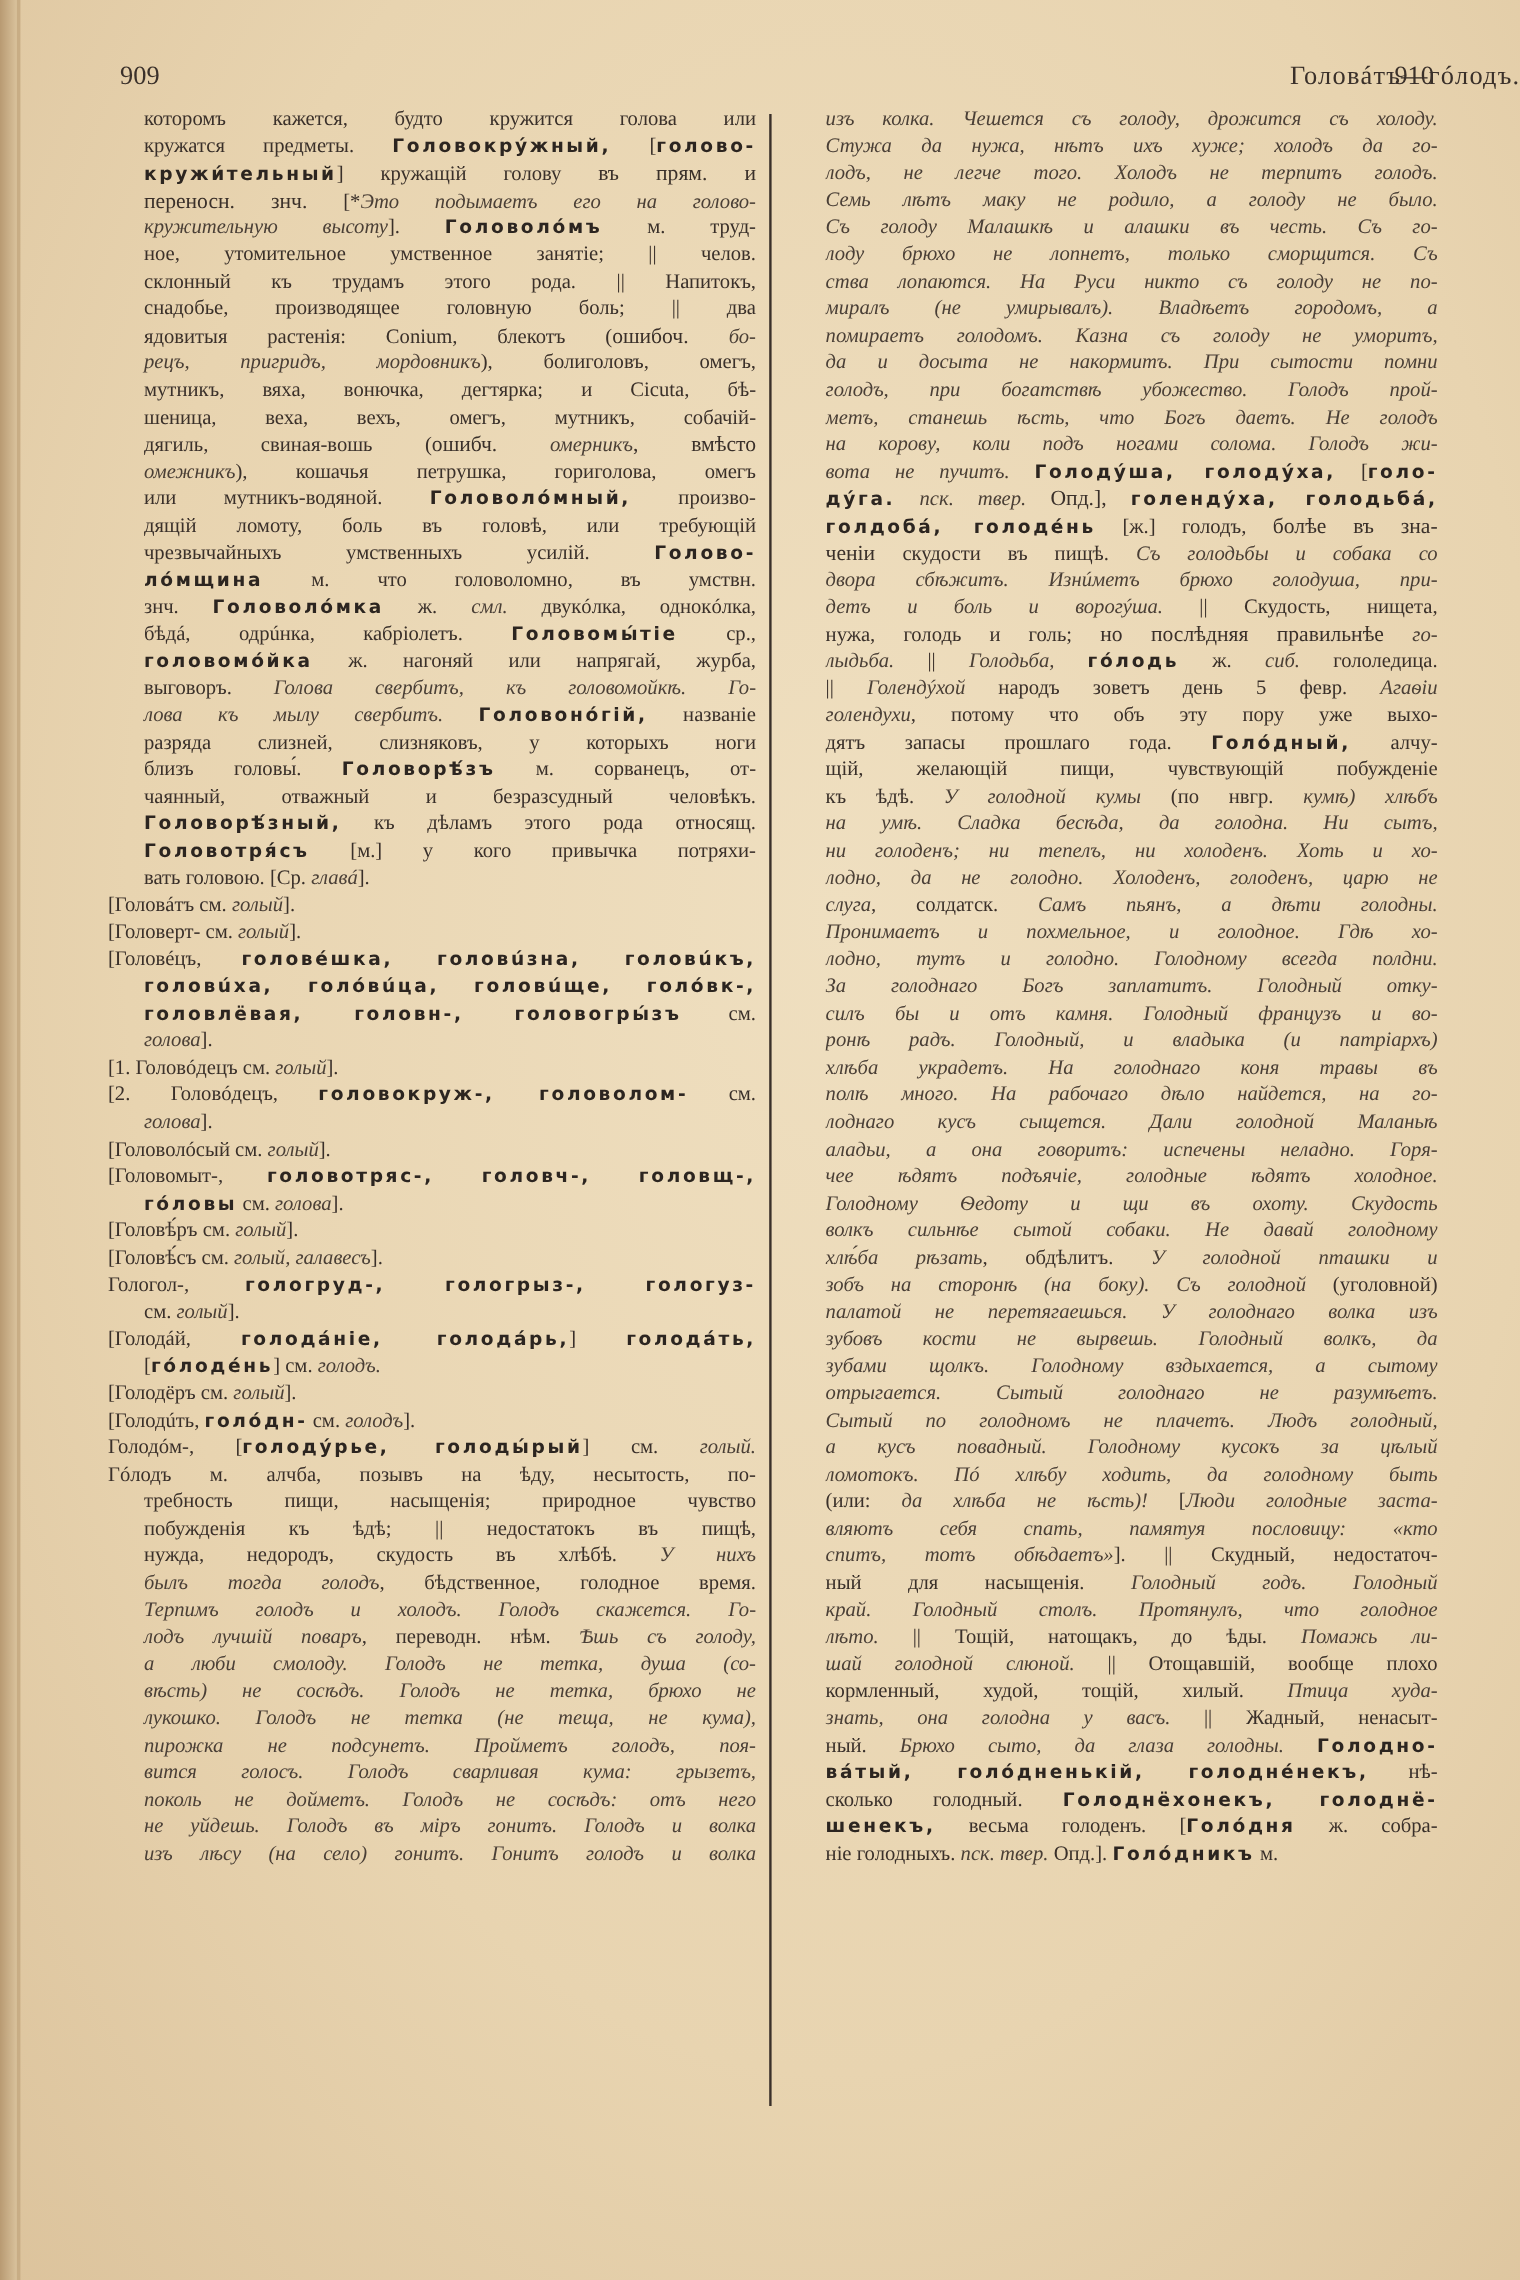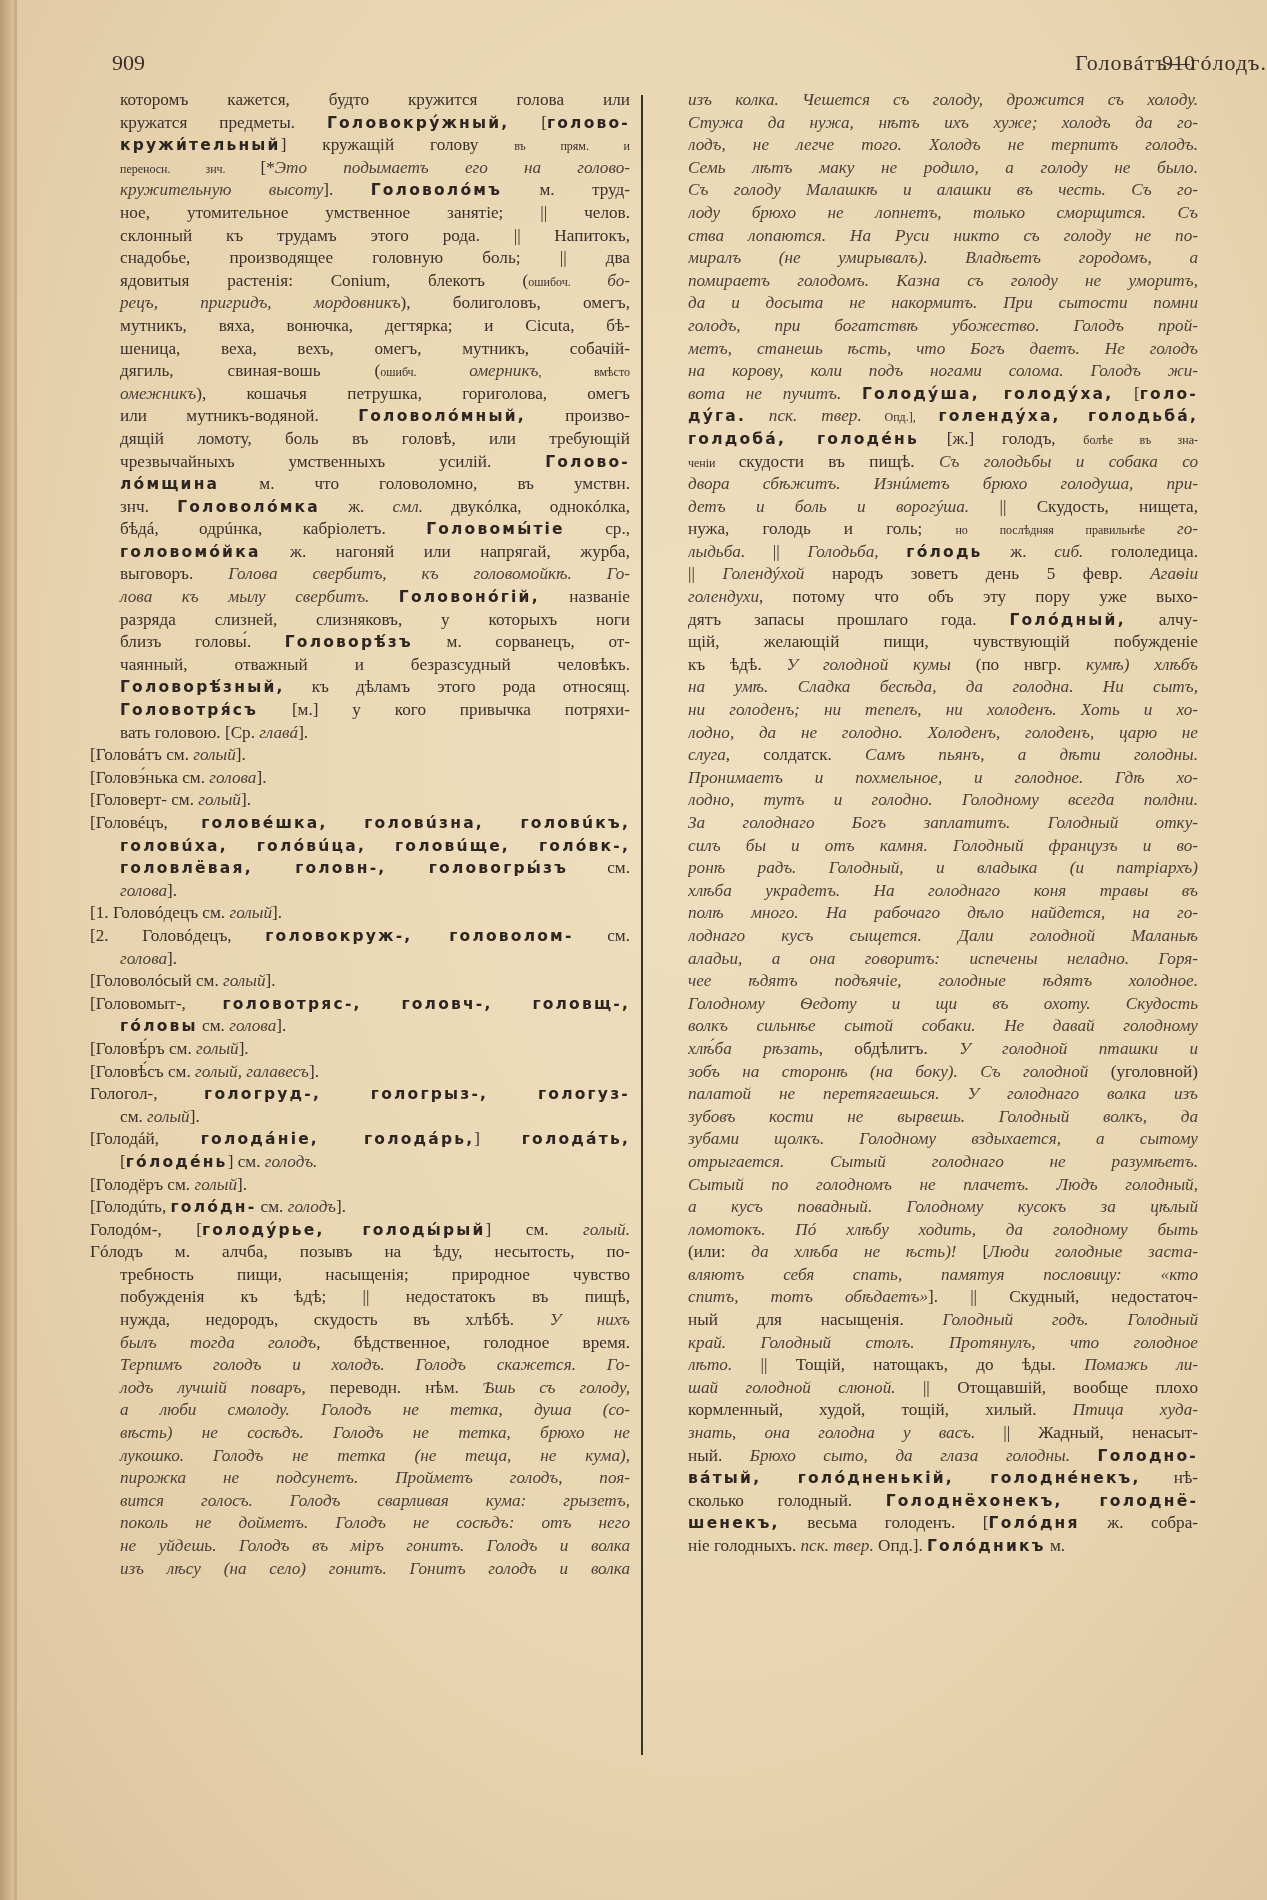--- a/index.html
+++ b/index.html
@@ -10,7 +10,7 @@
   .binding{position:absolute;left:0;top:0;width:14px;height:1900px;background:linear-gradient(90deg,#b89a72,#d9c29c);}
   .edge{position:absolute;left:14px;top:0;width:3px;height:1900px;background:#c8ad85;}
   .pnum{position:absolute;top:50px;font-size:22px;font-family:"Liberation Serif",serif;}
-  .pnum.left{left:112px;} .pnum.right{left:1162px;font-family:Liberation Serif, serif;}
+  .pnum.left{left:100px;} .pnum.right{left:1162px;font-family:Liberation Serif, serif;}
   .runhead{position:absolute;top:50px;left:0;width:1267px;text-align:right;font-size:22px;letter-spacing:1px;font-family:"Liberation Serif",serif;}
   .col{position:absolute;top:88px;}
   .col.left{left:90px;width:540px;}

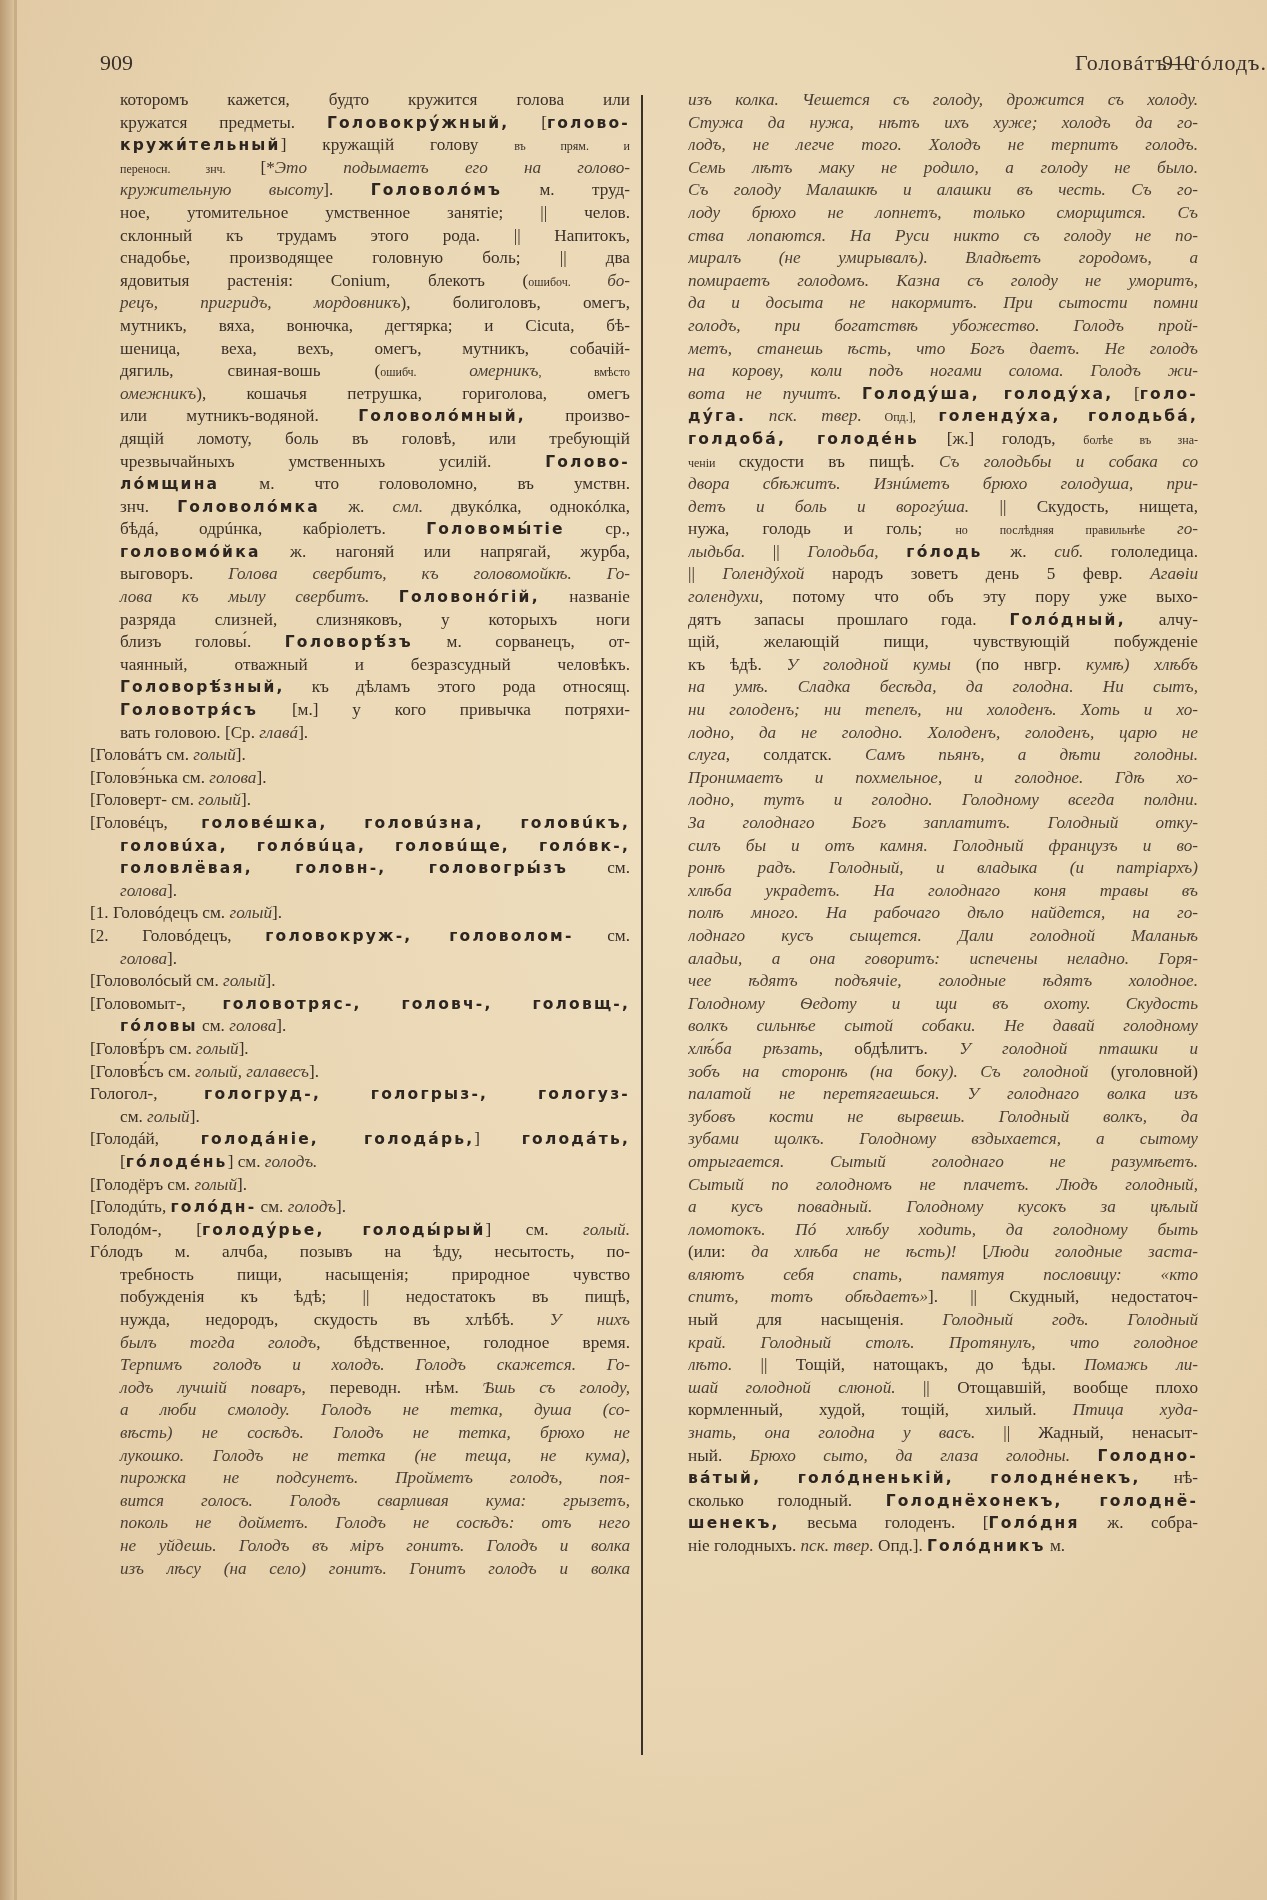--- a/index.html
+++ b/index.html
@@ -21,7 +21,7 @@
   .s-r{font-family:"Liberation Serif",serif;}
   .s-b{font-family:"DejaVu Sans",sans-serif;font-weight:bold;letter-spacing:2.2px;font-size:15.5px;color:#2c2520;margin-top:21px;}
   .s-i{font-family:"Liberation Serif",serif;font-style:italic;color:#4a3f36;}
-  .s-s{font-family:"Liberation Serif",serif;font-size:12px;}
+  .s-s{font-family:"Liberation Serif",serif;font-size:18px;}
   .divider{position:absolute;left:641px;top:95px;width:2px;height:1660px;background:#3a302a;}
 </style>
 </head>

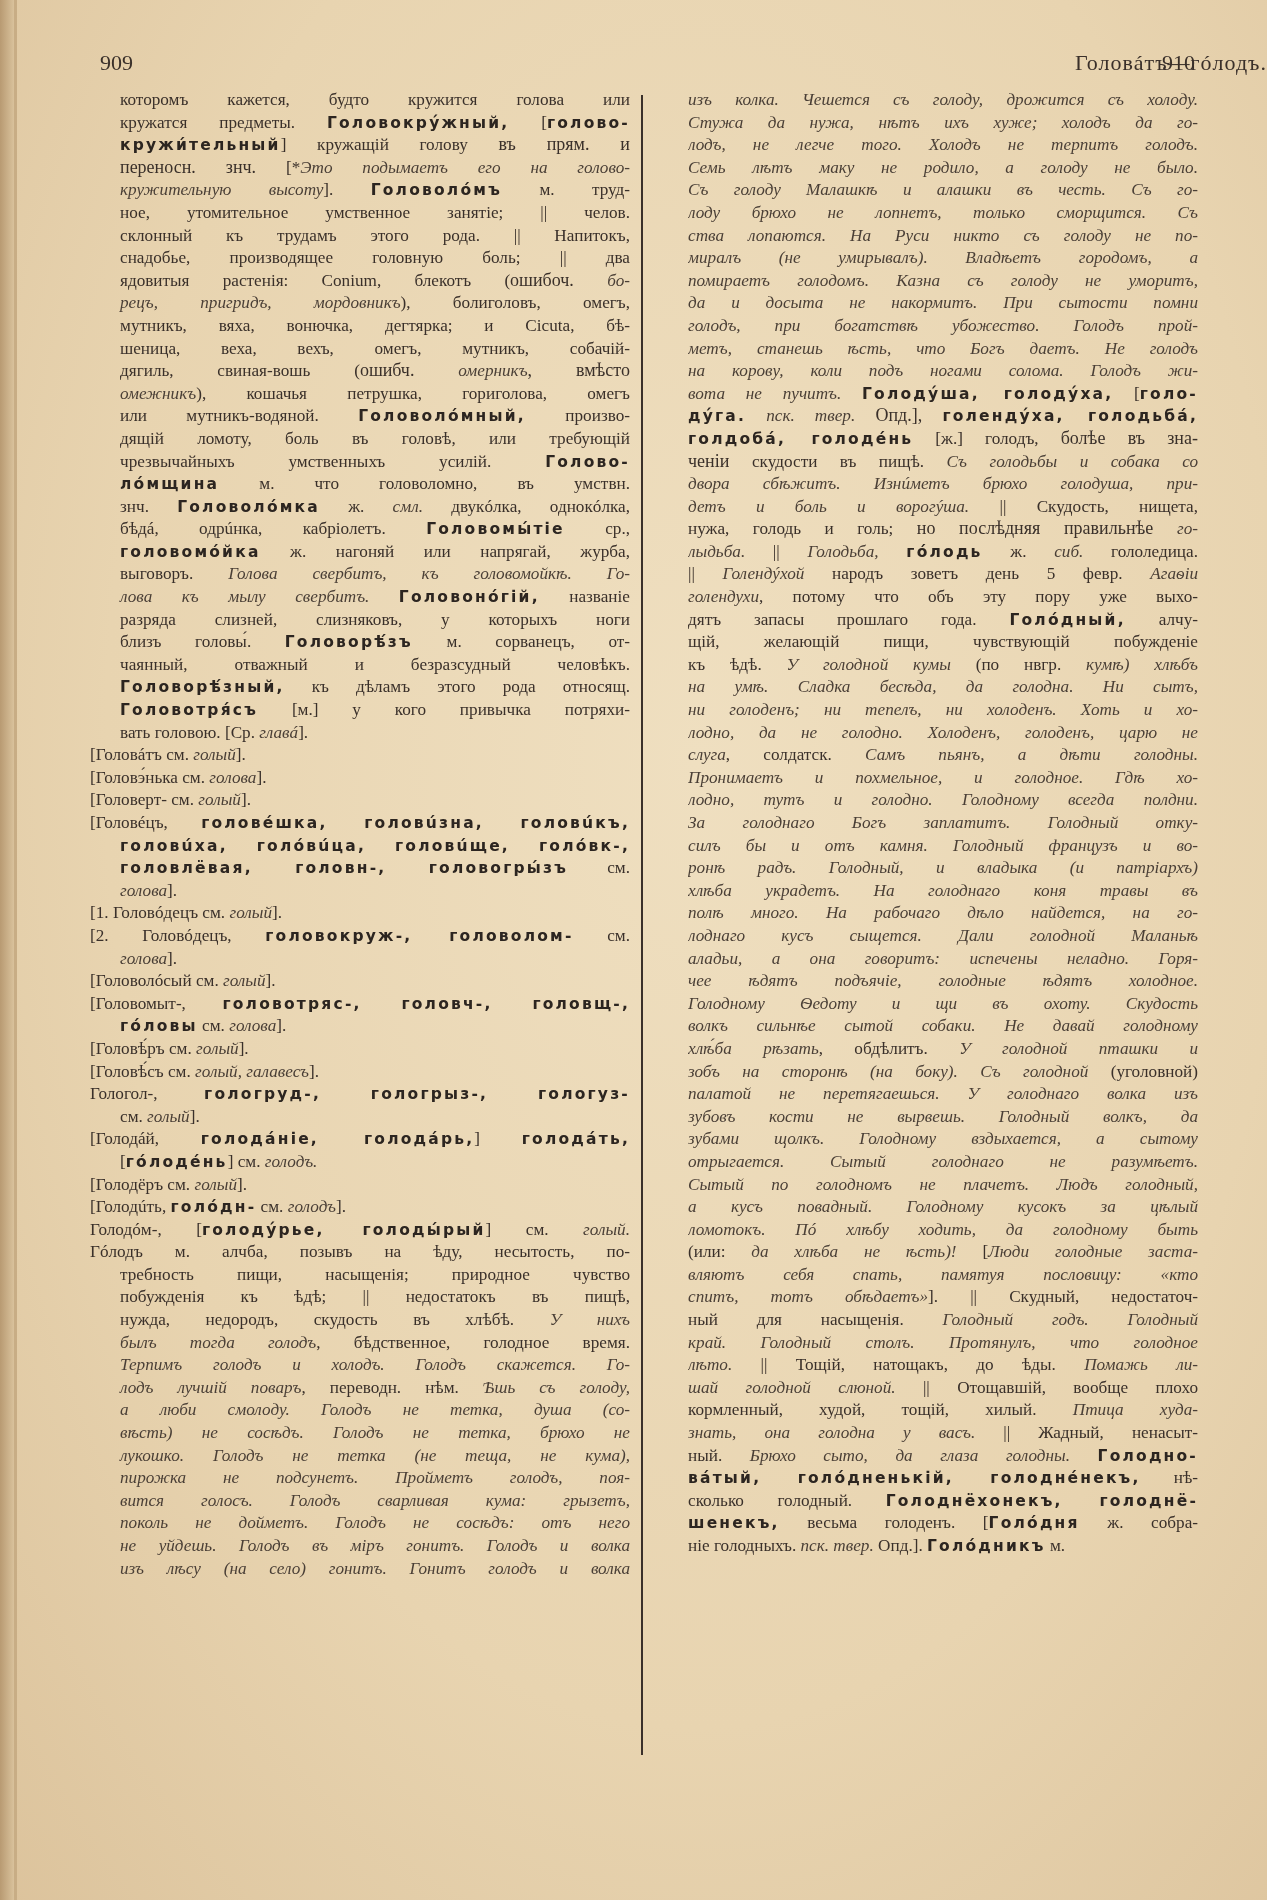--- a/index.html
+++ b/index.html
@@ -66,7 +66,6 @@
       <div class="line ind"><span class="s-b">Головотря́съ</span><span class="s-r"> [м.] у кого привычка потряхи-</span></div>
       <div class="line ind last"><span class="s-r">вать головою. [Ср. </span><span class="s-i">главá</span><span class="s-r">].</span></div>
       <div class="line last"><span class="s-r">[Головáтъ см. </span><span class="s-i">голый</span><span class="s-r">].</span></div>
-      <div class="line last"><span class="s-r">[Головэ́нька см. </span><span class="s-i">голова</span><span class="s-r">].</span></div>
       <div class="line last"><span class="s-r">[Головерт- см. </span><span class="s-i">голый</span><span class="s-r">].</span></div>
       <div class="line"><span class="s-r">[Головéцъ, </span><span class="s-b">головéшка, головúзна, головúкъ,</span></div>
       <div class="line ind"><span class="s-b">головúха, голóвúца, головúще, голóвк-,</span></div>

